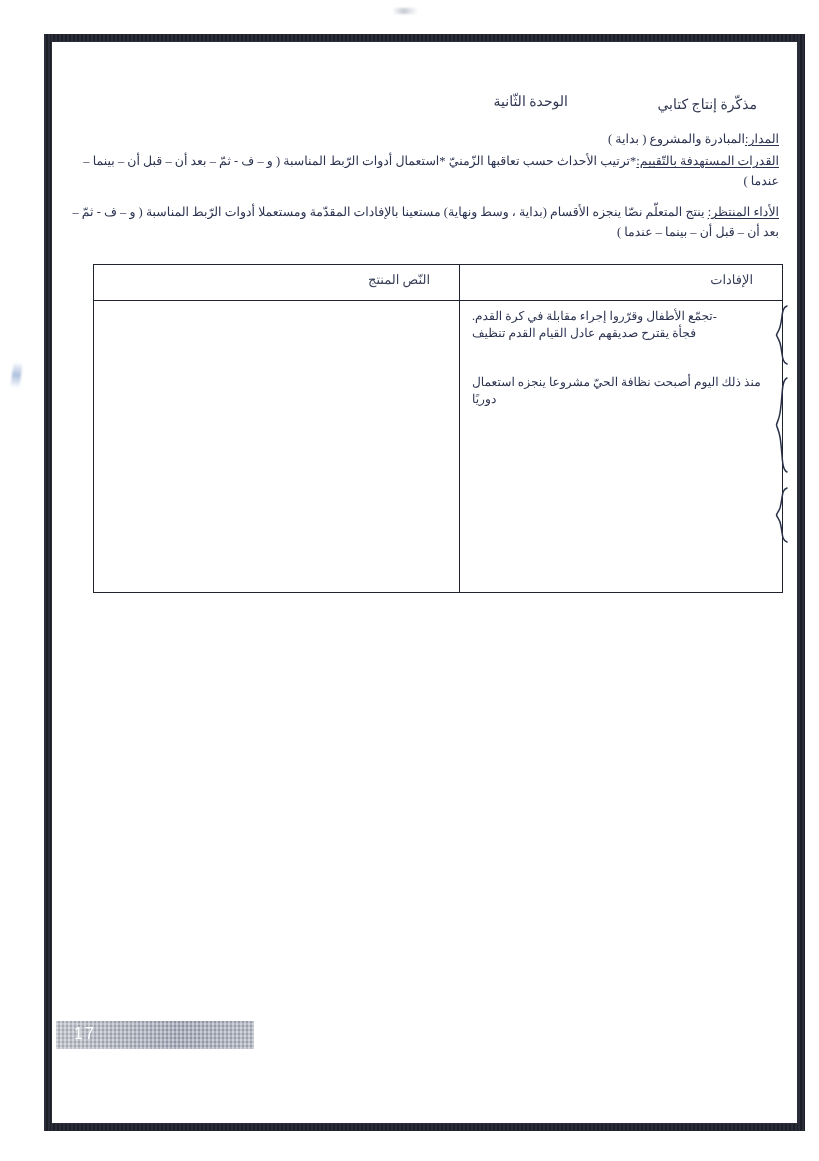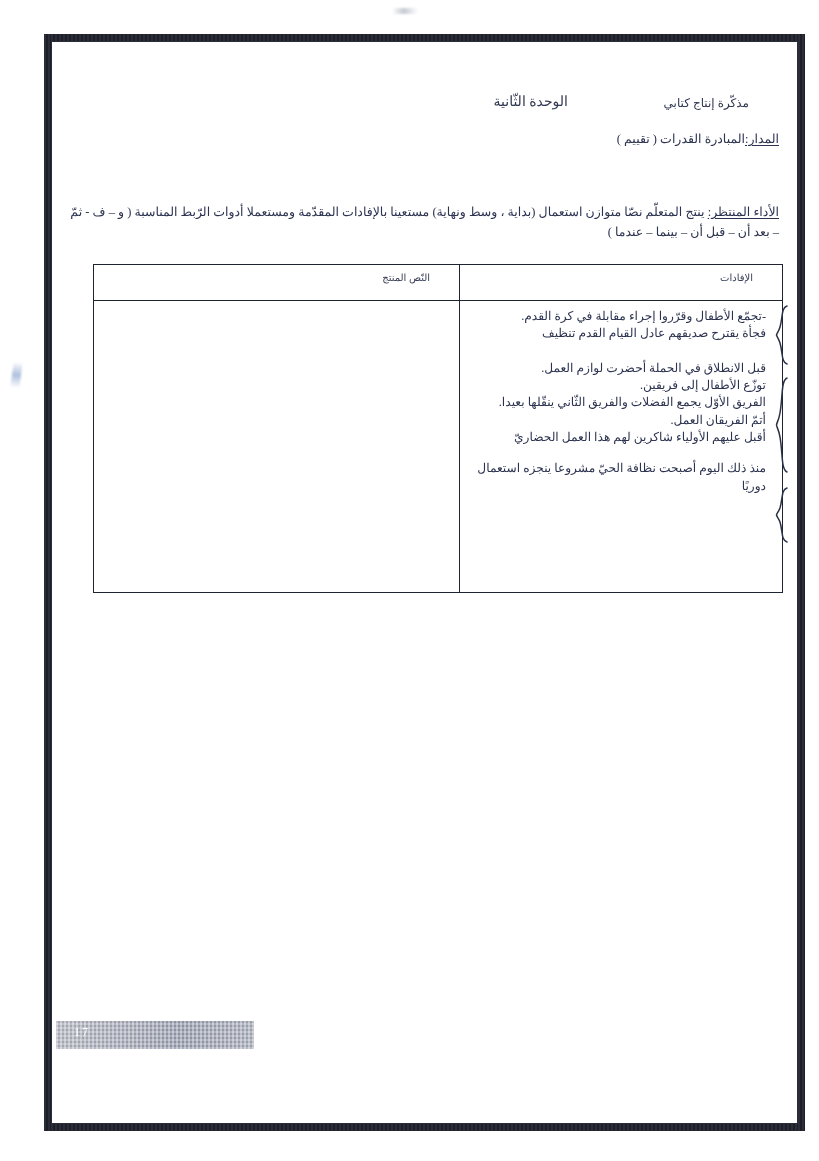--- a/index.html
+++ b/index.html
@@ -100,9 +100,9 @@
     color: #2f3650;
   }
   .hdr-memo {
-    right: 44px;
+    right: 36px;
     top: 50px;
-    font-size: 12px;
+    font-size: 14px;
     letter-spacing: .2px;
   }
   .hdr-unit {

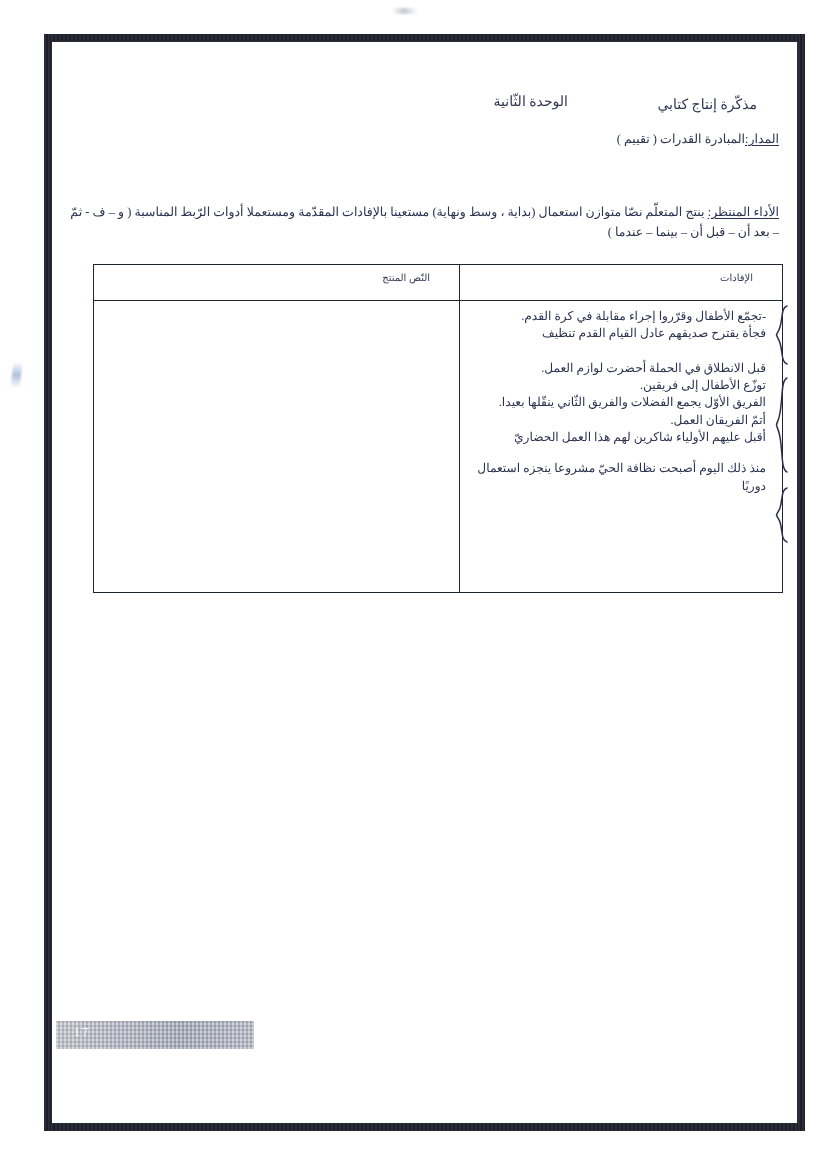--- a/index.html
+++ b/index.html
@@ -238,7 +238,7 @@
     <div class="hdr-line hdr-unit">الوحدة الثّانية</div>
 
     <div class="block b-midar">
-      <span class="u">المدار:</span><span>المبادرة القدرات ( تقييم )</span>
+      <span class="u">المدار:</span><span>المبادرة والمشروع ( بداية )</span>
     </div>
 
 

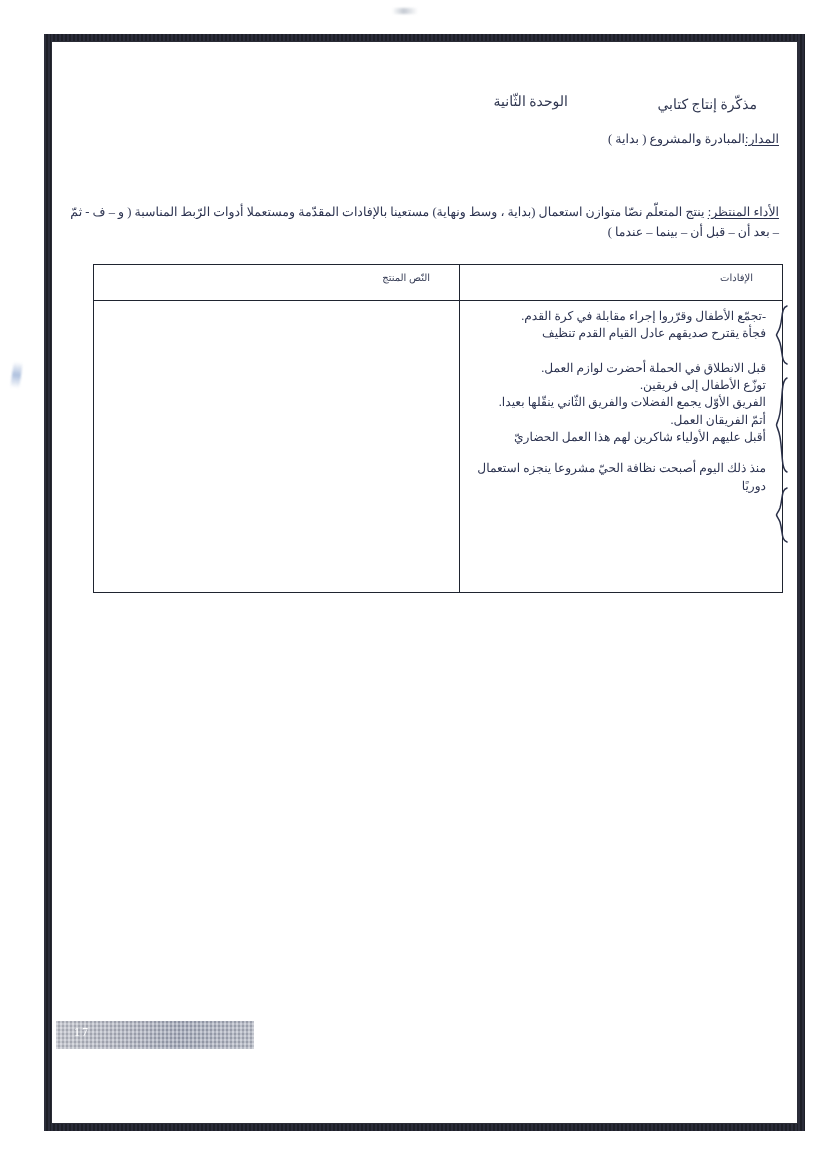--- a/index.html
+++ b/index.html
@@ -241,6 +241,9 @@
       <span class="u">المدار:</span><span>المبادرة والمشروع ( بداية )</span>
     </div>
 
+    <div class="block b-qudurat">
+      <span class="u">القدرات المستهدفة بالتّقييم:</span><span>*ترتيب الأحداث حسب تعاقبها الزّمنيّ *استعمال أدوات الرّبط المناسبة ( و – ف - ثمّ – بعد أن – قبل أن – بينما – عندما )</span>
+    </div>
 
     <div class="block b-adaa">
       <span class="u">الأداء المنتظر:</span>

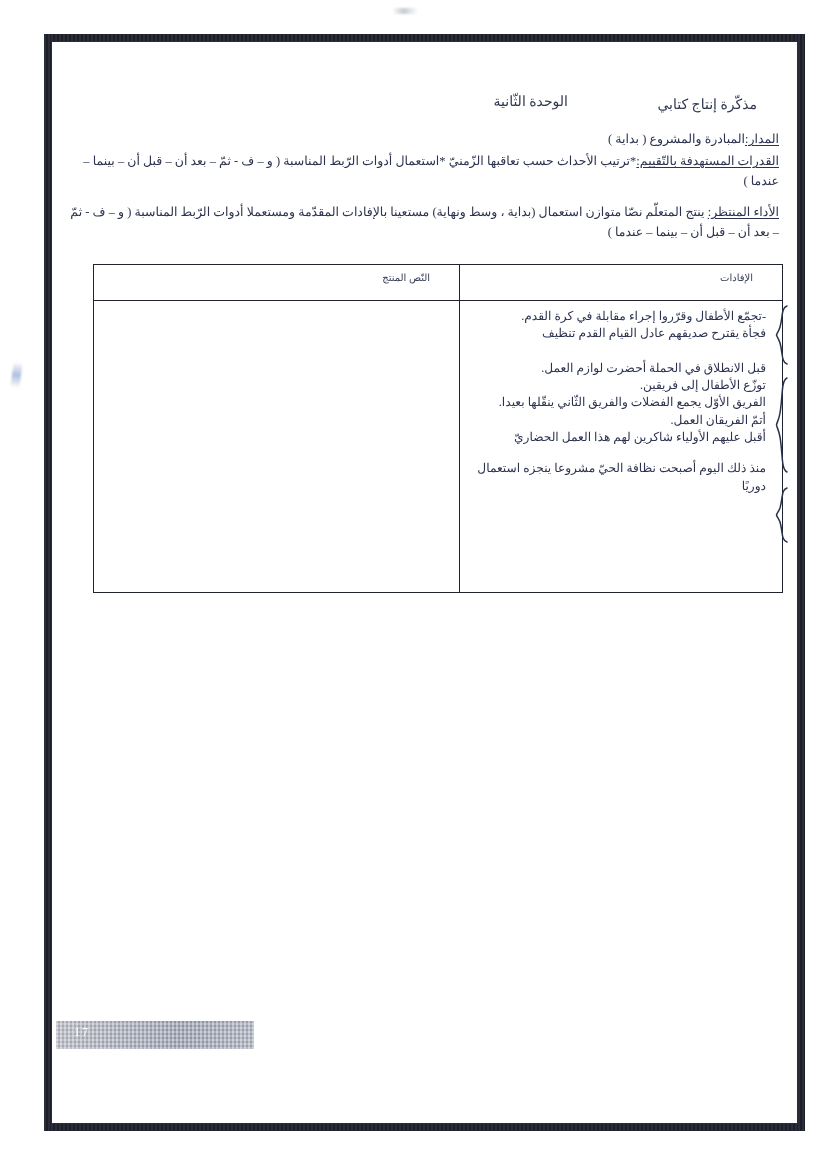--- a/index.html
+++ b/index.html
@@ -247,7 +247,7 @@
 
     <div class="block b-adaa">
       <span class="u">الأداء المنتظر:</span>
-      <span>ينتج المتعلّم نصّا متوازن استعمال (بداية ، وسط ونهاية) مستعينا بالإفادات المقدّمة ومستعملا أدوات الرّبط المناسبة ( و – ف - ثمّ – بعد أن – قبل أن – بينما – عندما )</span>
+      <span>ينتج المتعلّم نصّا ينجزه الأقسام (بداية ، وسط ونهاية) مستعينا بالإفادات المقدّمة ومستعملا أدوات الرّبط المناسبة ( و – ف - ثمّ – بعد أن – قبل أن – بينما – عندما )</span>
     </div>
 
     <div class="tbl">

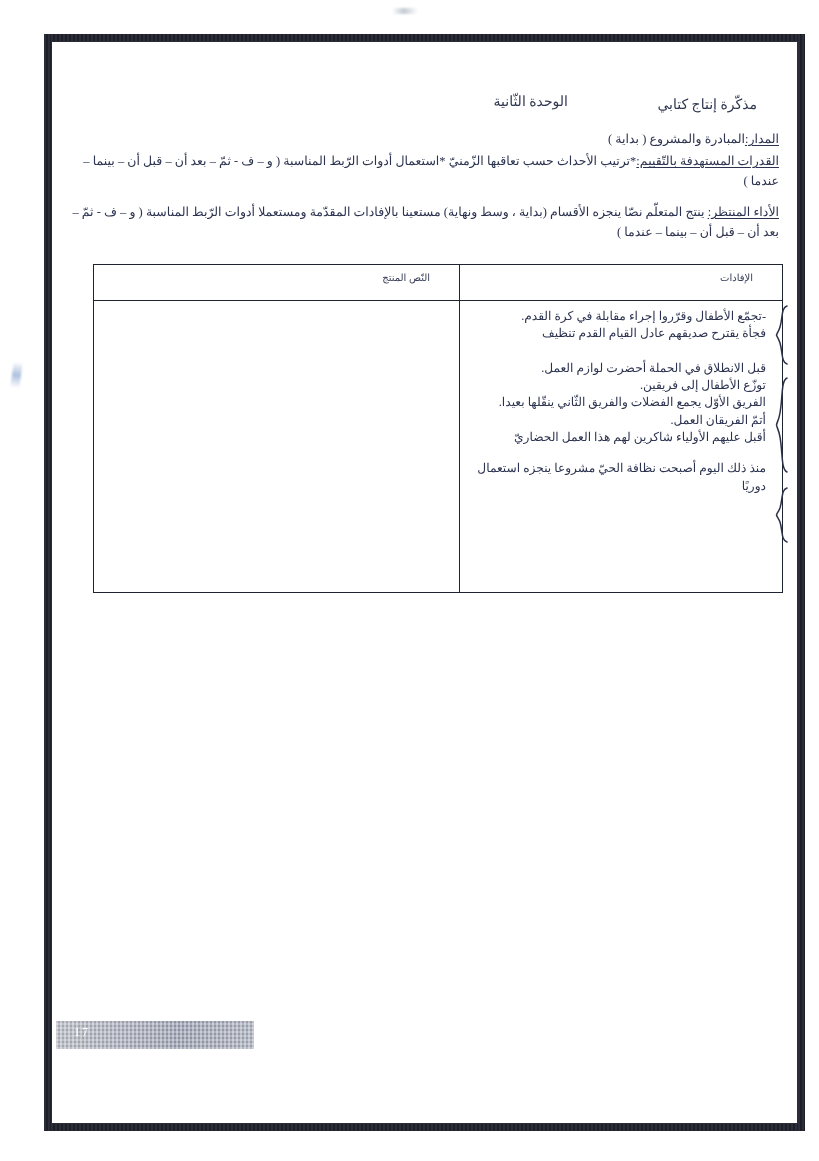--- a/index.html
+++ b/index.html
@@ -156,7 +156,7 @@
   .th {
     position: absolute;
     top: 7px;
-    font-size: 10px;
+    font-size: 13px;
     color: #3a4059;
     white-space: nowrap;
   }

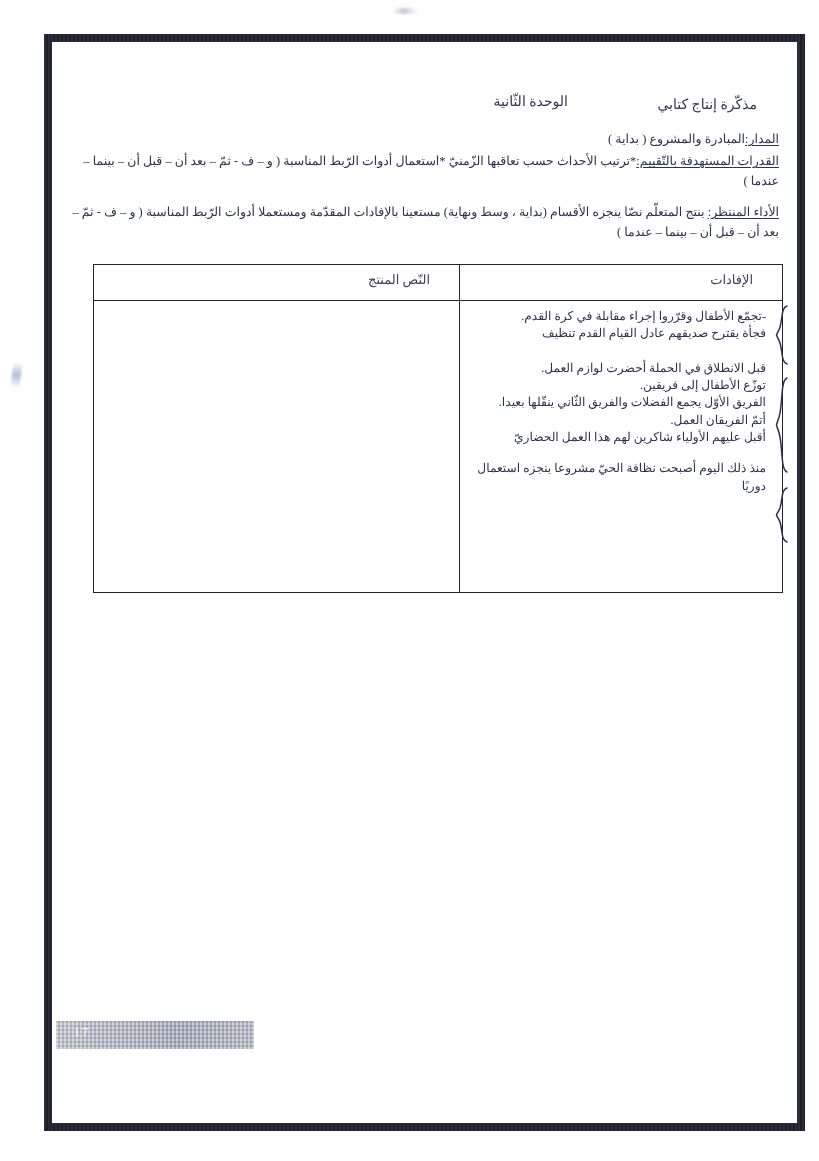--- a/index.html
+++ b/index.html
@@ -171,7 +171,7 @@
     height: 100%;
     box-sizing: border-box;
     padding: 7px 16px 0 12px;
-    text-align: right;
+    text-align: left;
     font-size: 12.2px;
     line-height: 1.42;
     color: #2c3350;

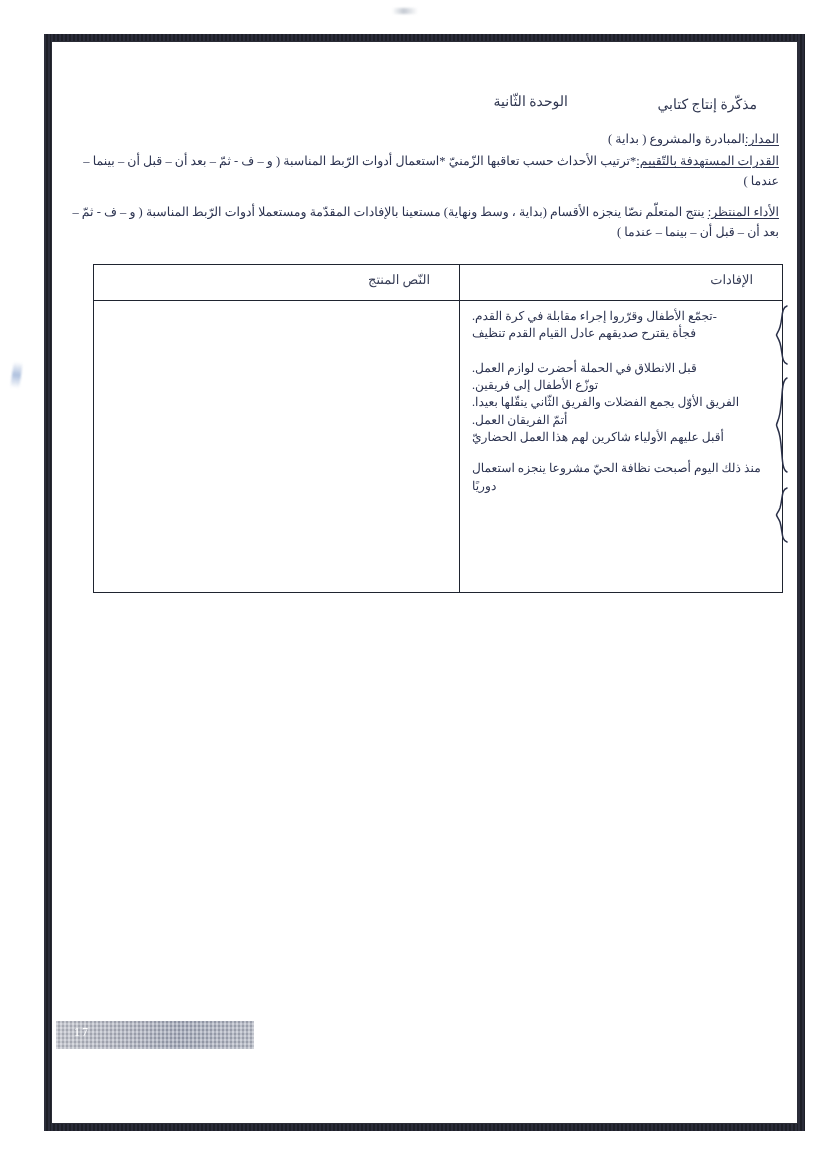--- a/index.html
+++ b/index.html
@@ -270,13 +270,6 @@
 
           <div class="gap-a"></div>
 
-          <div class="grp">
-            <p>قبل الانطلاق في الحملة أحضرت لوازم العمل.</p>
-            <p>توزّع الأطفال إلى فريقين.</p>
-            <p>الفريق الأوّل يجمع الفضلات والفريق الثّاني ينقّلها بعيدا.</p>
-            <p>أتمّ الفريقان العمل.</p>
-            <p>أقبل عليهم الأولياء شاكرين لهم هذا العمل الحضاريّ</p>
-          </div>
 
           <div class="gap-b"></div>
 

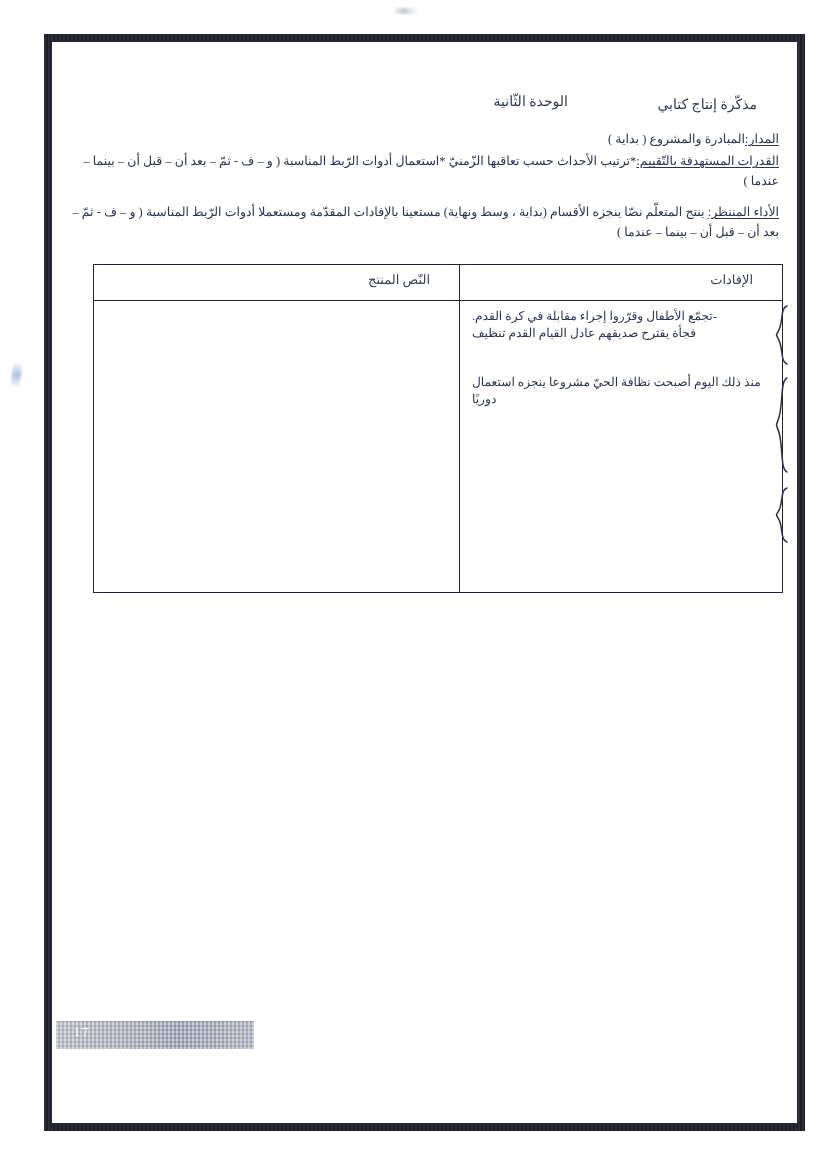--- a/index.html
+++ b/index.html
@@ -213,8 +213,8 @@
     left: 18px;
     top: 4px;
     color: #ffffff;
-    font-size: 12px;
-    font-family: Liberation Serif, serif;
+    font-size: 16px;
+    font-family: Liberation Sans, sans-serif;
     letter-spacing: 2px;
     direction: ltr;
     border-radius: 7px;

